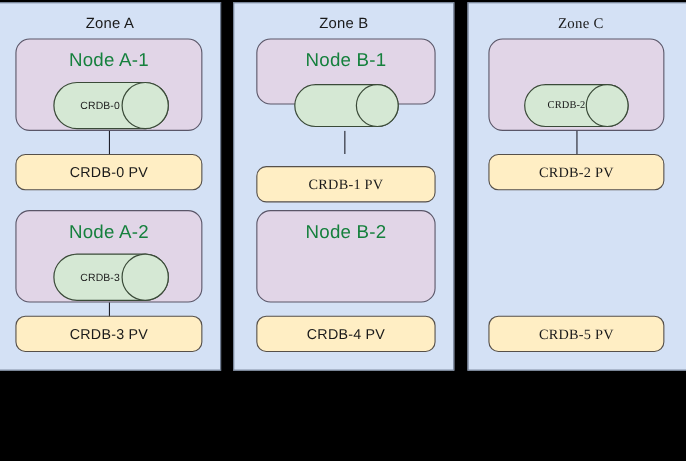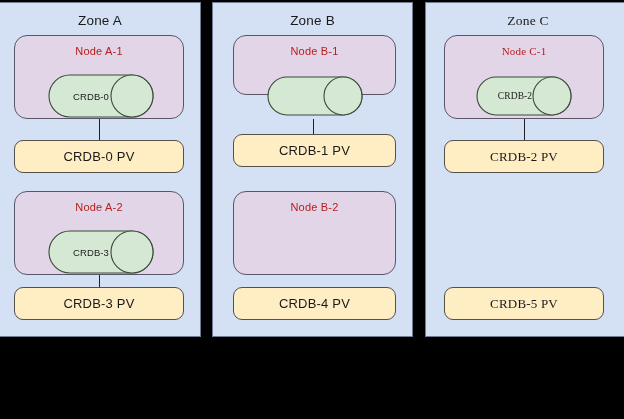--- a/index.html
+++ b/index.html
@@ -60,8 +60,8 @@
     right: 0;
     top: 9px;
     text-align: center;
-    font-size: 11px;
-    color: #b91c1c;
+    font-size: 17px;
+    color: #15803d;
     letter-spacing: 0.2px;
   }
 

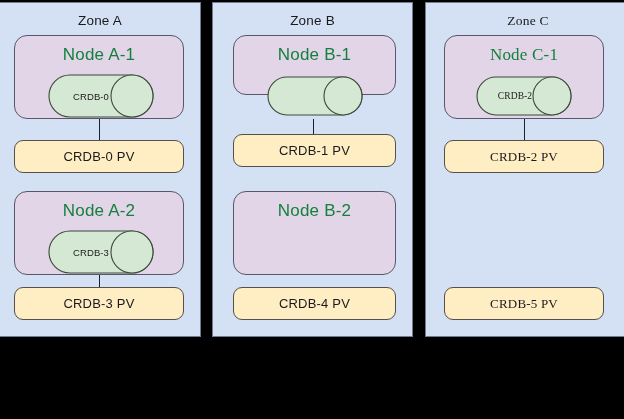--- a/index.html
+++ b/index.html
@@ -172,7 +172,6 @@
     <div class="zone-title">Zone C</div>
 
     <div class="node" style="left:18px; top:32px; width:160px; height:84px;">
-      <div class="node-title">Node C-1</div>
       <div class="cylinder" style="left:31px; top:40px;">
         <svg width="96" height="40" viewBox="0 0 96 40">
           <path d="M20,1 L76,1 A19,19 0 0 1 76,39 L20,39 A19,19 0 0 1 20,1 Z" fill="#d5e8d4" stroke="#3a4a38" stroke-width="1.1"></path>

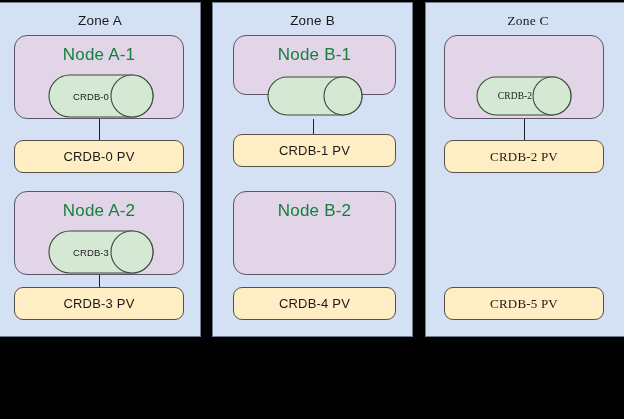--- a/index.html
+++ b/index.html
@@ -159,7 +159,7 @@
 
     <div class="connector" style="left:100px; top:116px; height:21px;"></div>
 
-    <div class="pv" style="left:20px; top:131px; width:163px; height:33px;">CRDB-1 PV</div>
+    <div class="pv" style="left:20px; top:148px; width:163px; height:33px;font-family:Liberation Serif, serif;">CRDB-1 PV</div>
 
     <div class="node" style="left:20px; top:188px; width:163px; height:84px;padding-left:48px;">
       <div class="node-title">Node B-2</div>

